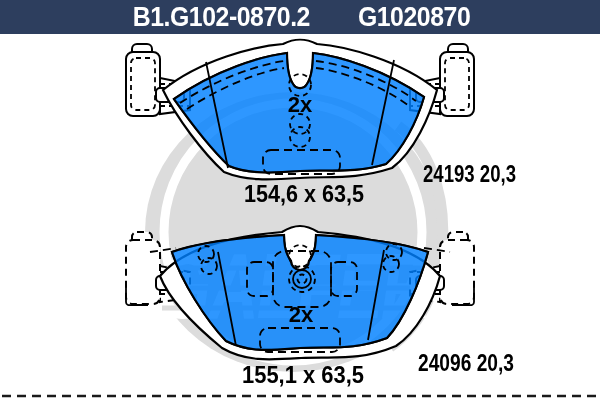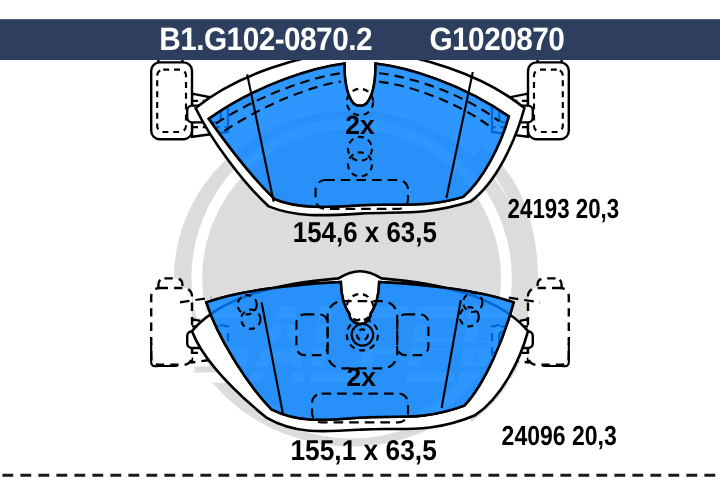--- a/index.html
+++ b/index.html
@@ -6,7 +6,7 @@
   body{width:600px;height:400px;overflow:hidden;background:#fff;
        font-family:"Liberation Sans",sans-serif;position:relative;}
   .stage{position:absolute;inset:0;width:600px;height:400px;}
-  .header{position:absolute;left:0;top:16px;width:600px;height:34px;
+  .header{position:absolute;left:0;top:0;width:600px;height:34px;
           background:#2d3e5e;display:flex;align-items:center;justify-content:center;
           gap:36px;z-index:5;}
   .header span{color:#fff;font-weight:bold;font-size:27px;letter-spacing:-0.5px;

